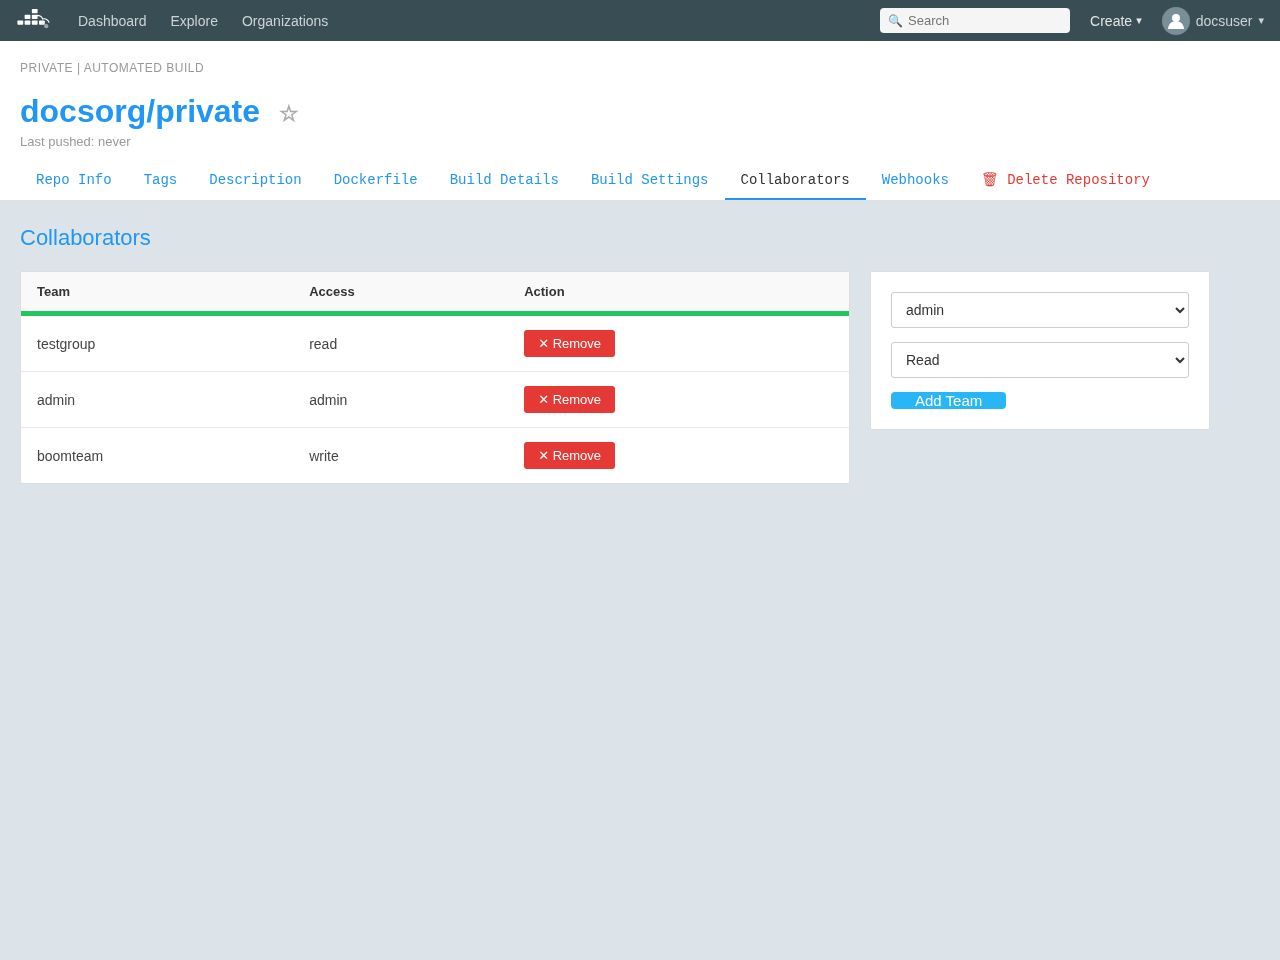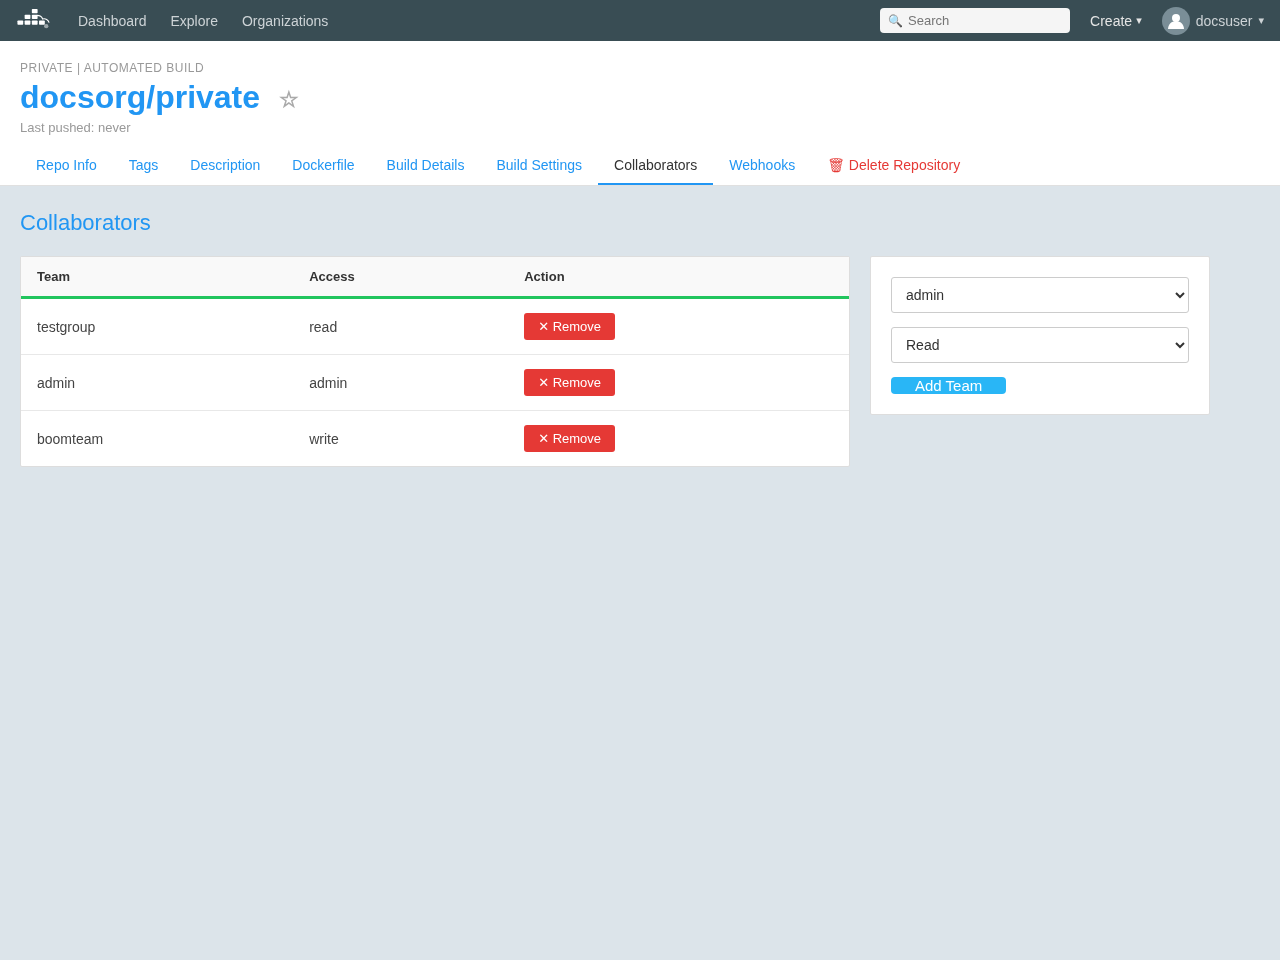--- a/index.html
+++ b/index.html
@@ -105,7 +105,7 @@
       color: #999;
       text-transform: uppercase;
       letter-spacing: 0.5px;
-      margin-bottom: 4px;
+      margin-bottom: 18px;
     }
     .repo-title {
       font-size: 32px;

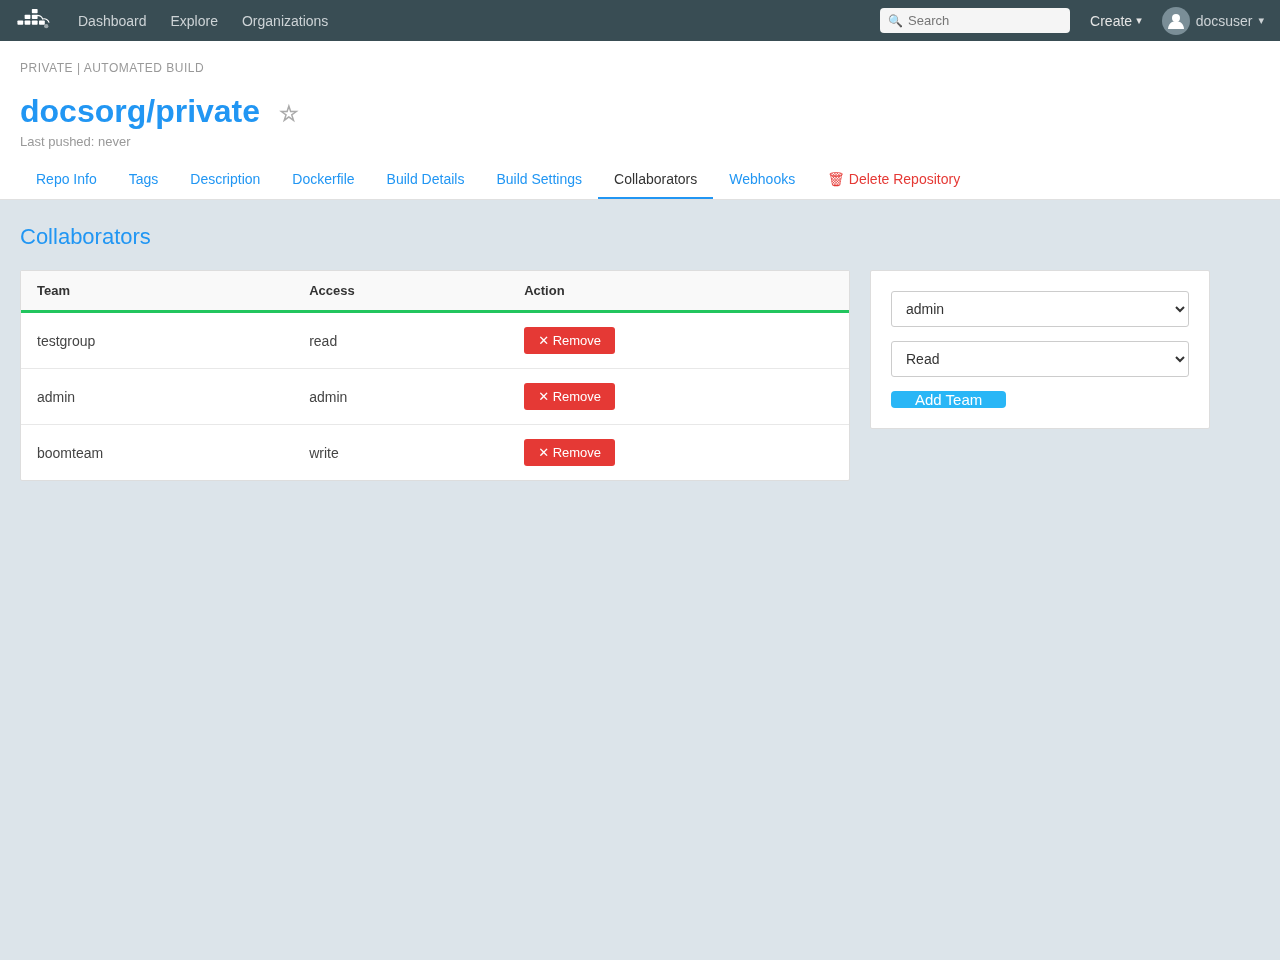--- a/index.html
+++ b/index.html
@@ -136,6 +136,7 @@
       gap: 0;
       border-bottom: none;
       margin-top: 8px;
+      font-family: Liberation Mono, monospace;
     }
     .tab {
       padding: 10px 16px;

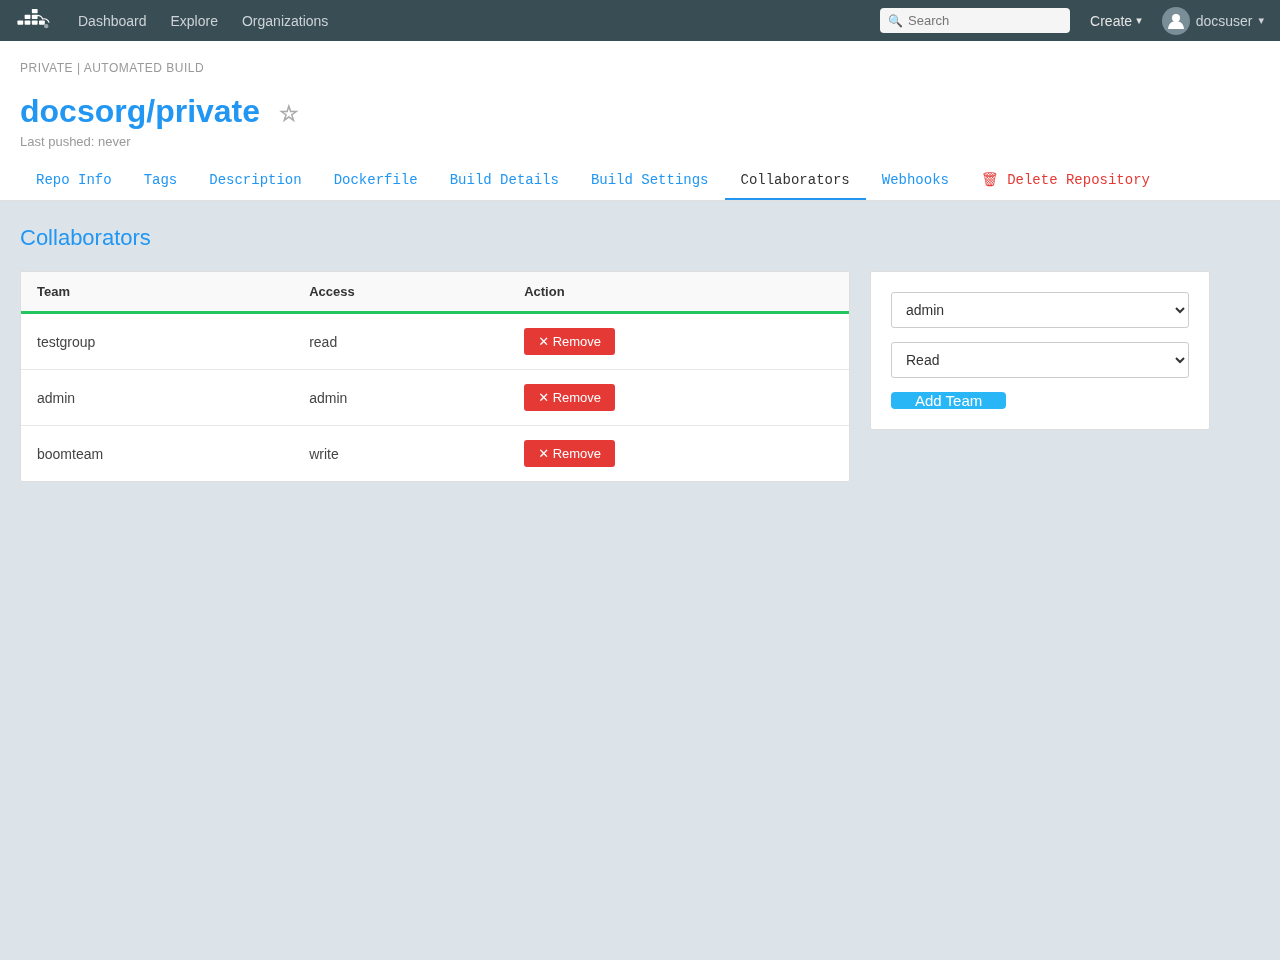--- a/index.html
+++ b/index.html
@@ -195,7 +195,7 @@
       font-weight: 700;
       font-size: 13px;
       color: #333;
-      border-bottom: 3px solid #22c55e;
+      border-bottom: 5px solid #22c55e;
     }
     tbody tr {
       border-bottom: 1px solid #e8e8e8;

